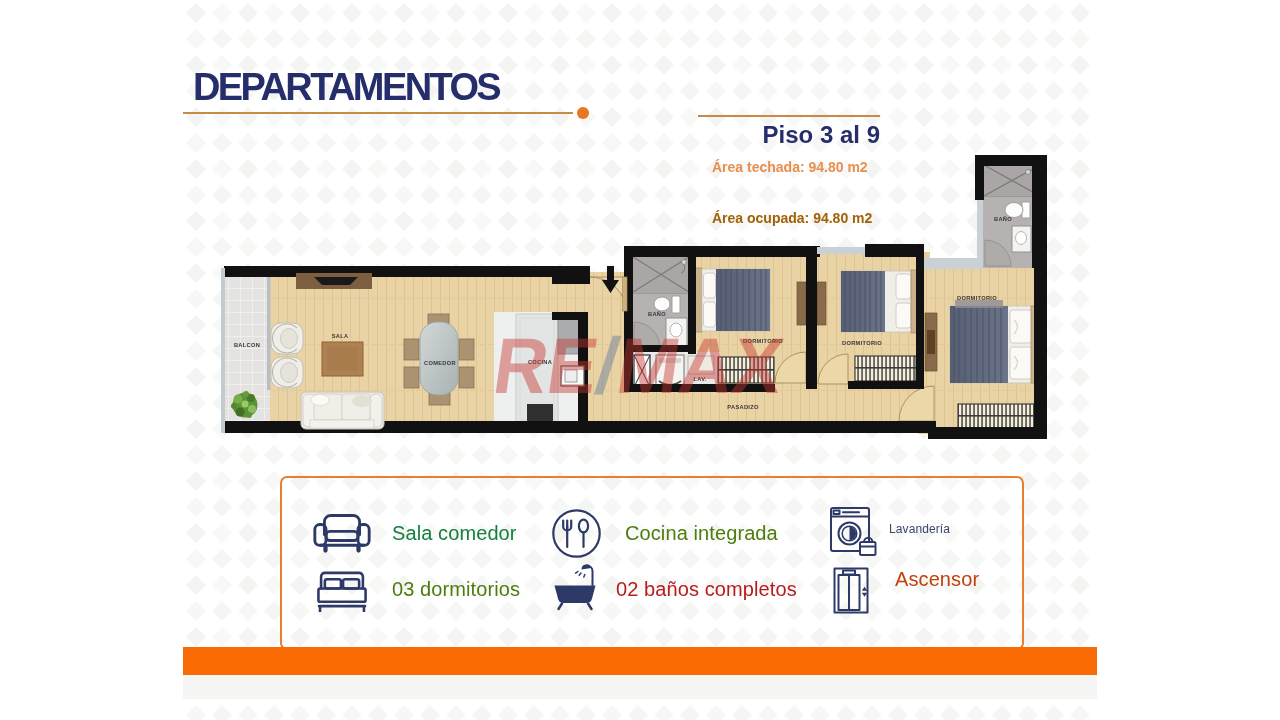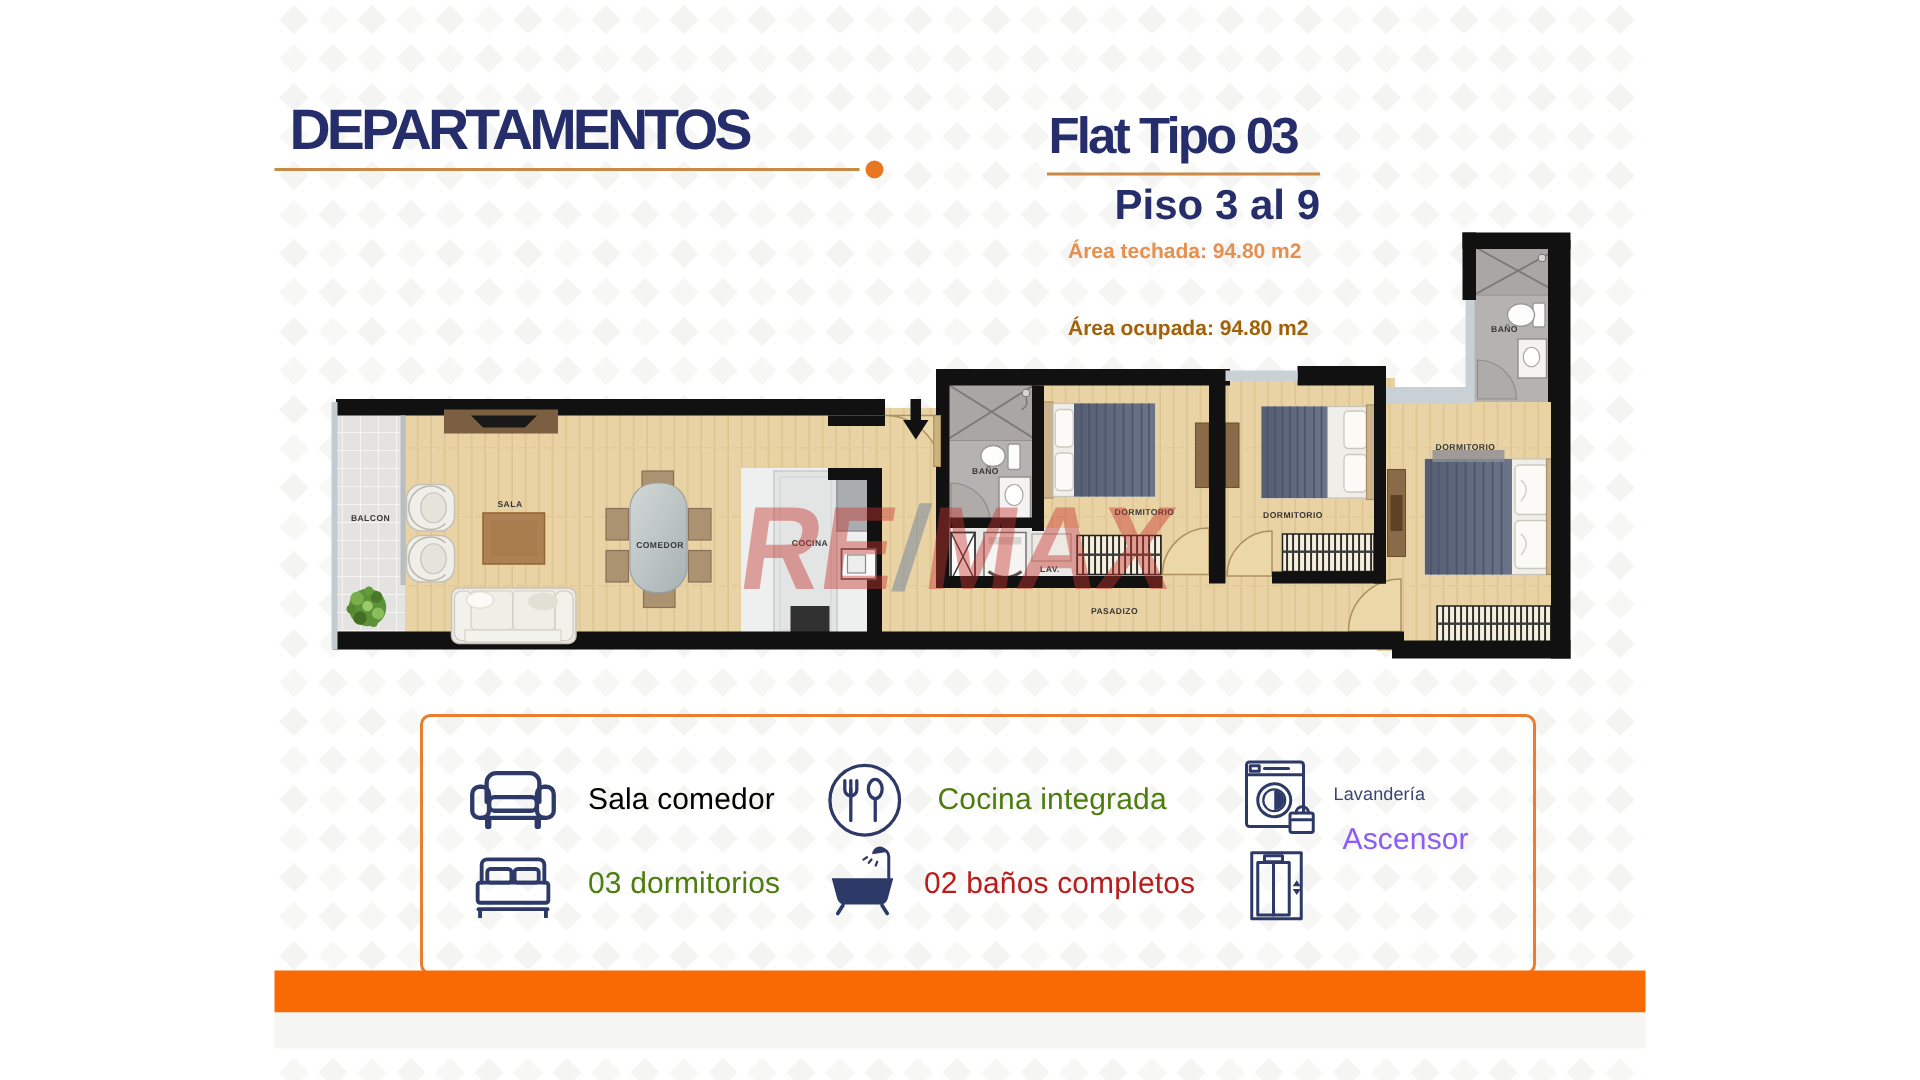--- a/index.html
+++ b/index.html
@@ -32,7 +32,6 @@
 
   <div class="abs" style="left:577px;top:107px;width:12px;height:12px;border-radius:50%;background:#e87722;"></div>
 
-  <div class="abs" style="left:699px;top:72px;width:182px;text-align:left;font-size:34px;font-weight:bold;color:#252e6b;letter-spacing:-1.9px;">Flat Tipo 03</div>
 
   <div class="abs" style="left:698px;top:115px;width:182px;height:2px;background:#c98a45;"></div>
 

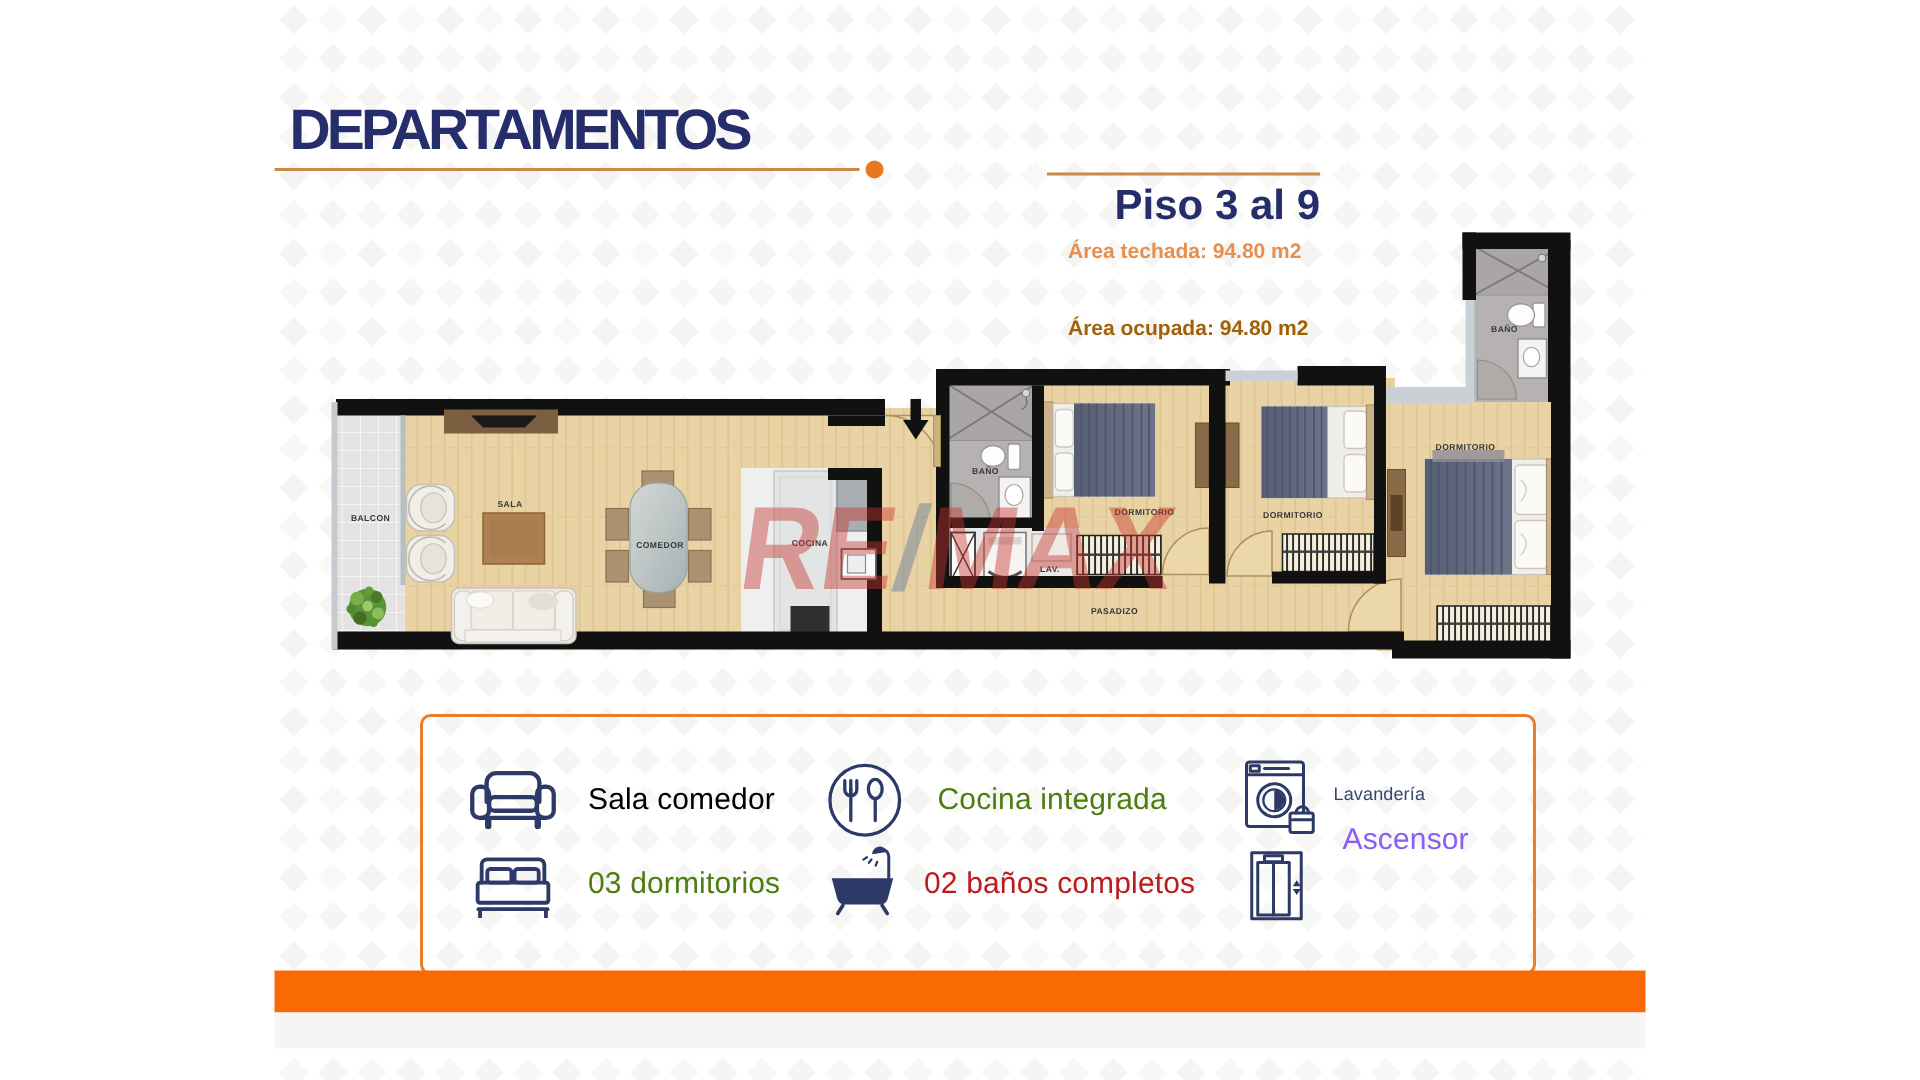--- a/index.html
+++ b/index.html
@@ -35,7 +35,7 @@
 
   <div class="abs" style="left:698px;top:115px;width:182px;height:2px;background:#c98a45;"></div>
 
-  <div class="abs" style="left:698px;top:121px;width:182px;text-align:right;font-size:28px;font-weight:bold;color:#252e6b;">Piso 3 al 9</div>
+  <div class="abs" style="left:698px;top:121px;width:182px;text-align:right;font-size:24px;font-weight:bold;color:#252e6b;">Piso 3 al 9</div>
 
   <div class="abs" style="left:712px;top:159px;font-size:14px;font-weight:bold;color:#e78f4e;">Área techada: 94.80 m2</div>
 

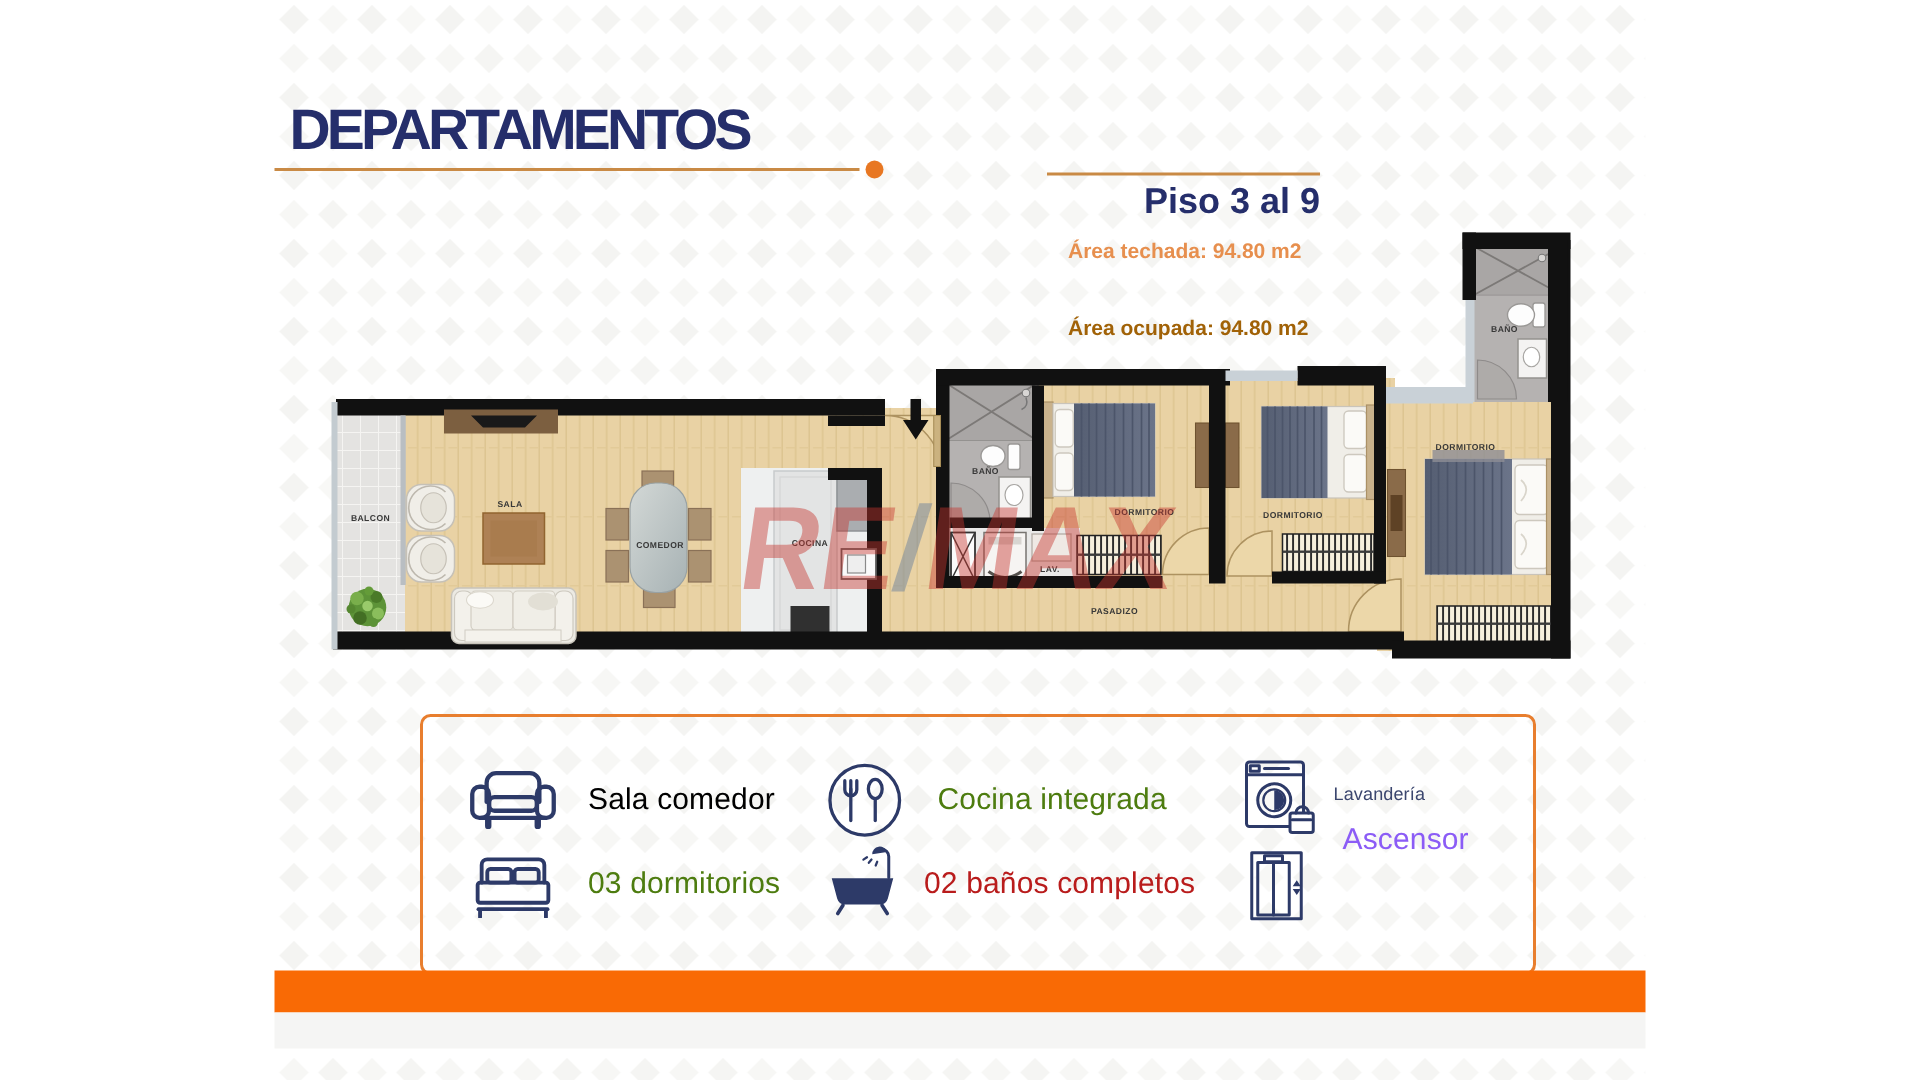--- a/index.html
+++ b/index.html
@@ -341,7 +341,7 @@
     </g>
   </svg>
 
-  <div class="abs" style="left:392px;top:522px;font-size:20px;color:#000000;letter-spacing:0.1px;">Sala comedor</div>
+  <div class="abs" style="left:392px;top:522px;font-size:20px;color:#15803d;letter-spacing:0.1px;">Sala comedor</div>
 
   <svg class="abs" style="left:551px;top:508px;" width="51" height="51" viewBox="0 0 51 51">
     <g fill="none" stroke="#2d3a68" stroke-width="2.2" stroke-linecap="round">

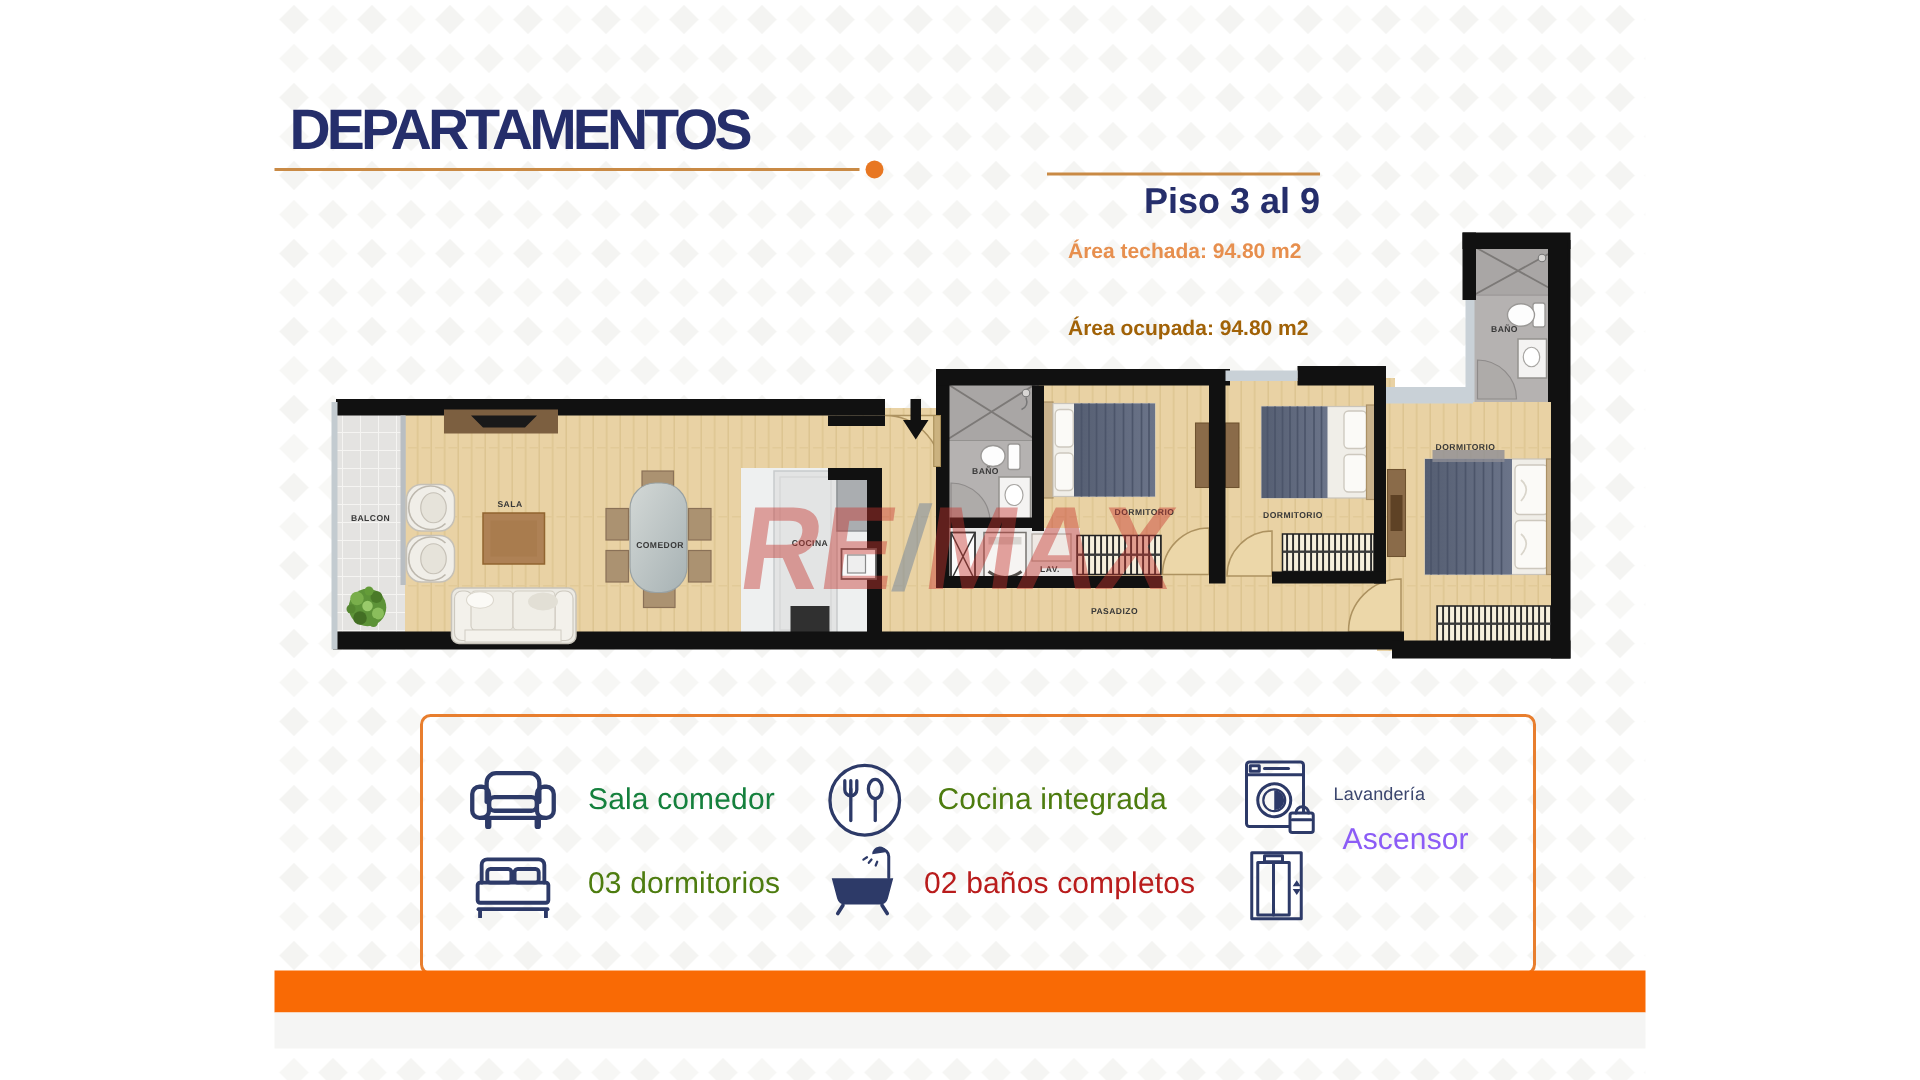--- a/index.html
+++ b/index.html
@@ -409,7 +409,7 @@
     </g>
   </svg>
 
-  <div class="abs" style="left:895px;top:549px;font-size:20px;color:#8b5cf6;letter-spacing:0.1px;text-align:center;">Ascensor</div>
+  <div class="abs" style="left:895px;top:568px;font-size:20px;color:#c2410c;letter-spacing:0.1px;text-align:center;">Ascensor</div>
 
   <div class="abs" style="left:183px;top:647px;width:914px;height:28px;background:#f96a05;"></div>
 

